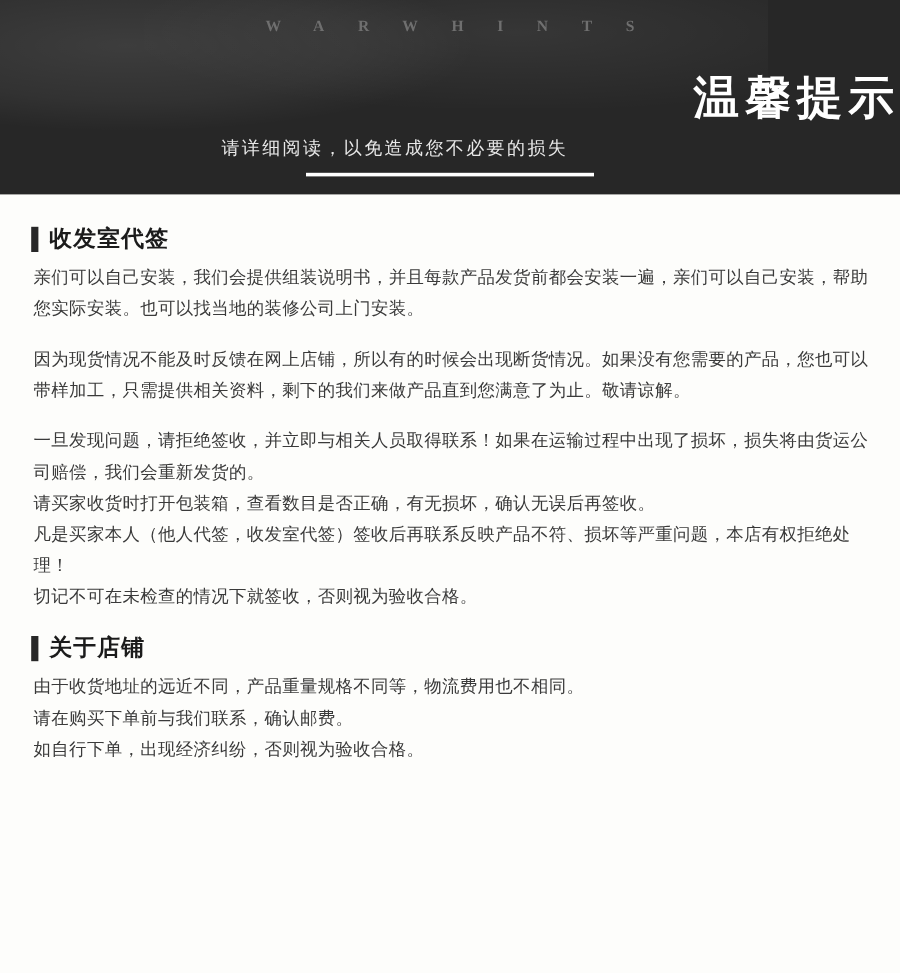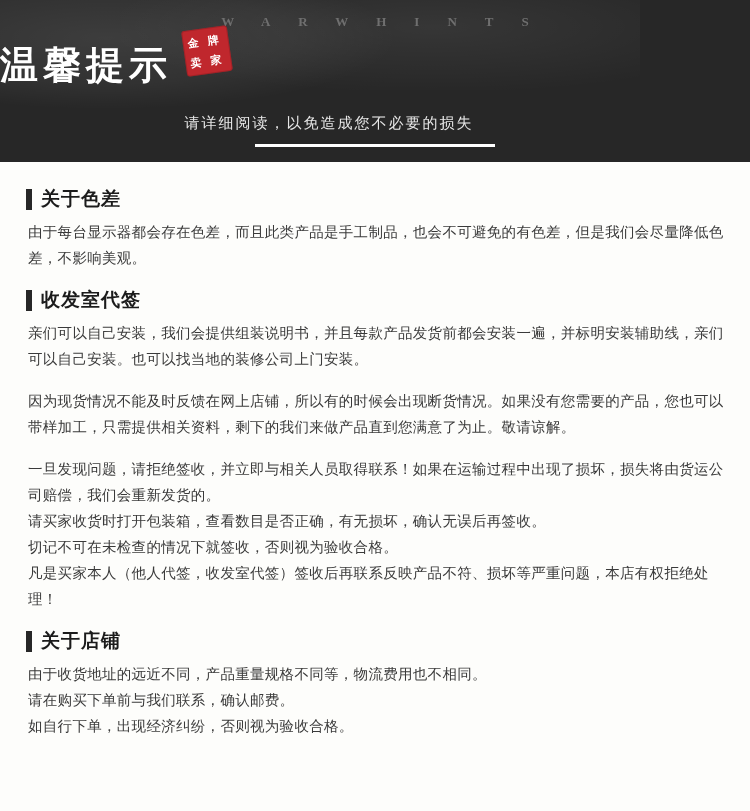--- a/index.html
+++ b/index.html
@@ -61,10 +61,10 @@
   }
   .title-wrap {
     position: absolute;
-    top: 40px;
+    top: 56px;
     left: 0;
     width: 750px;
-    text-align: left;
+    text-align: right;
   }
   .title-main {
     display: inline-block;

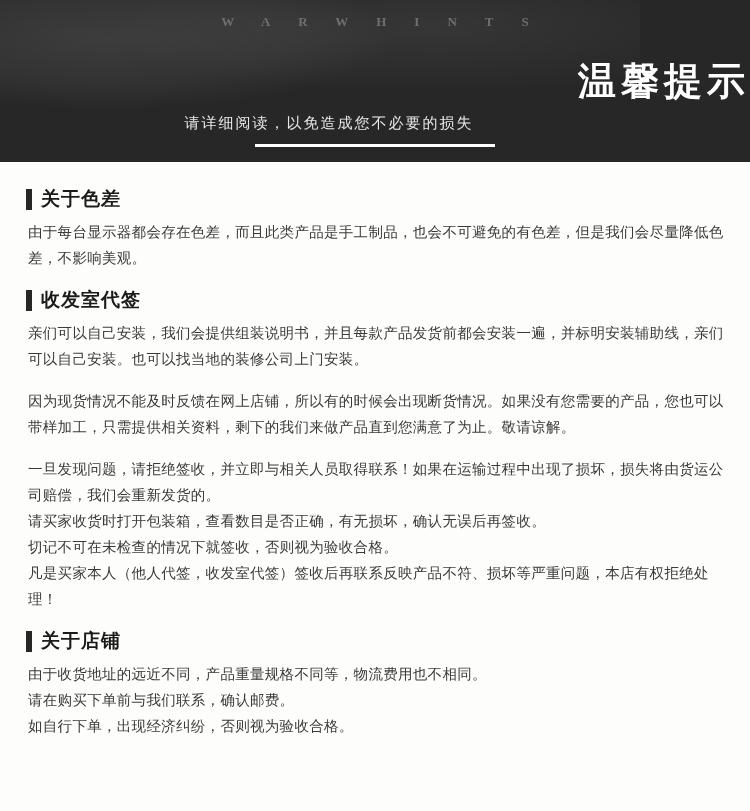--- a/index.html
+++ b/index.html
@@ -190,13 +190,6 @@
 
   <div class="content">
 
-    <div class="section">
-      <div class="section-head">
-        <div class="bar"></div>
-        <div class="section-title">关于色差</div>
-      </div>
-      <p class="para">由于每台显示器都会存在色差，而且此类产品是手工制品，也会不可避免的有色差，但是我们会尽量降低色差，不影响美观。</p>
-    </div>
 
     <div class="section">
       <div class="section-head">

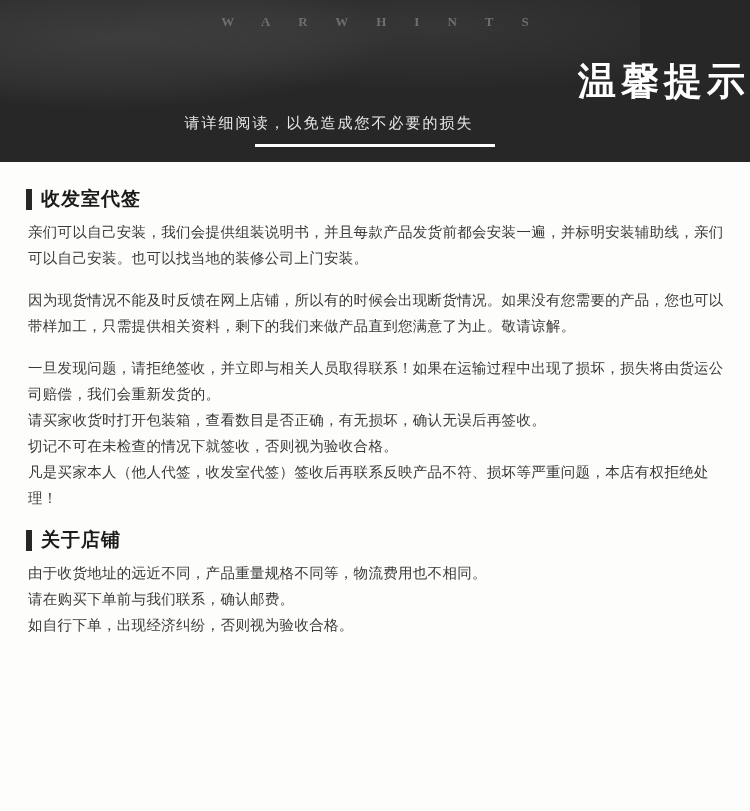--- a/index.html
+++ b/index.html
@@ -196,7 +196,7 @@
         <div class="bar"></div>
         <div class="section-title">收发室代签</div>
       </div>
-      <p class="para">亲们可以自己安装，我们会提供组装说明书，并且每款产品发货前都会安装一遍，并标明安装辅助线，亲们可以自己安装。也可以找当地的装修公司上门安装。</p>
+      <p class="para">亲们可以自己安装，我们会提供组装说明书，并且每款产品发货前都会安装一遍，亲们可以自己安装，帮助您实际安装。也可以找当地的装修公司上门安装。</p>
     </div>
 
     <div class="section">

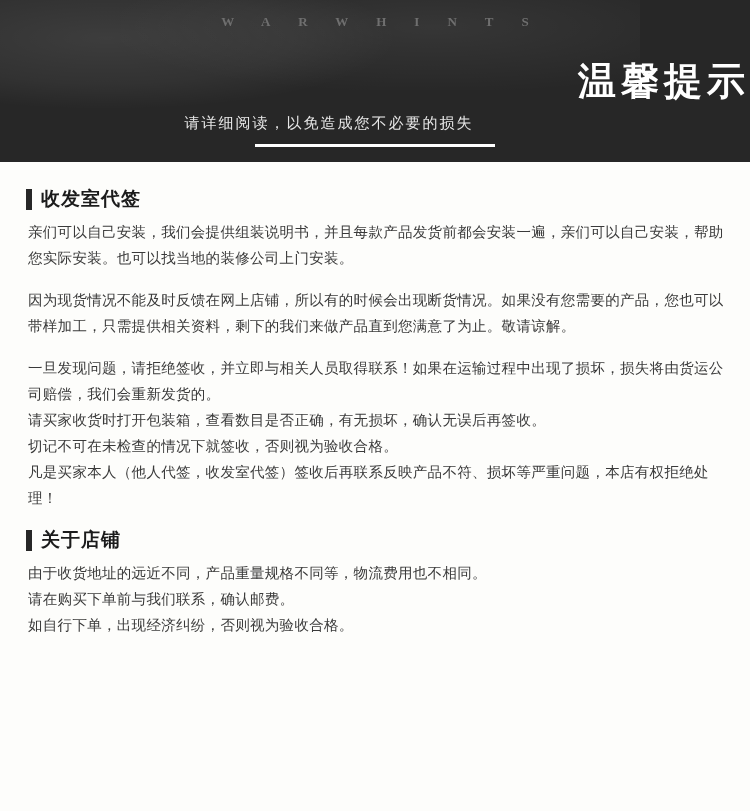--- a/index.html
+++ b/index.html
@@ -206,8 +206,8 @@
     <div class="section">
       <p class="para">一旦发现问题，请拒绝签收，并立即与相关人员取得联系！如果在运输过程中出现了损坏，损失将由货运公司赔偿，我们会重新发货的。</p>
       <p class="para">请买家收货时打开包装箱，查看数目是否正确，有无损坏，确认无误后再签收。</p>
+      <p class="para">凡是买家本人（他人代签，收发室代签）签收后再联系反映产品不符、损坏等严重问题，本店有权拒绝处理！</p>
       <p class="para">切记不可在未检查的情况下就签收，否则视为验收合格。</p>
-      <p class="para">凡是买家本人（他人代签，收发室代签）签收后再联系反映产品不符、损坏等严重问题，本店有权拒绝处理！</p>
     </div>
 
     <div class="section">

